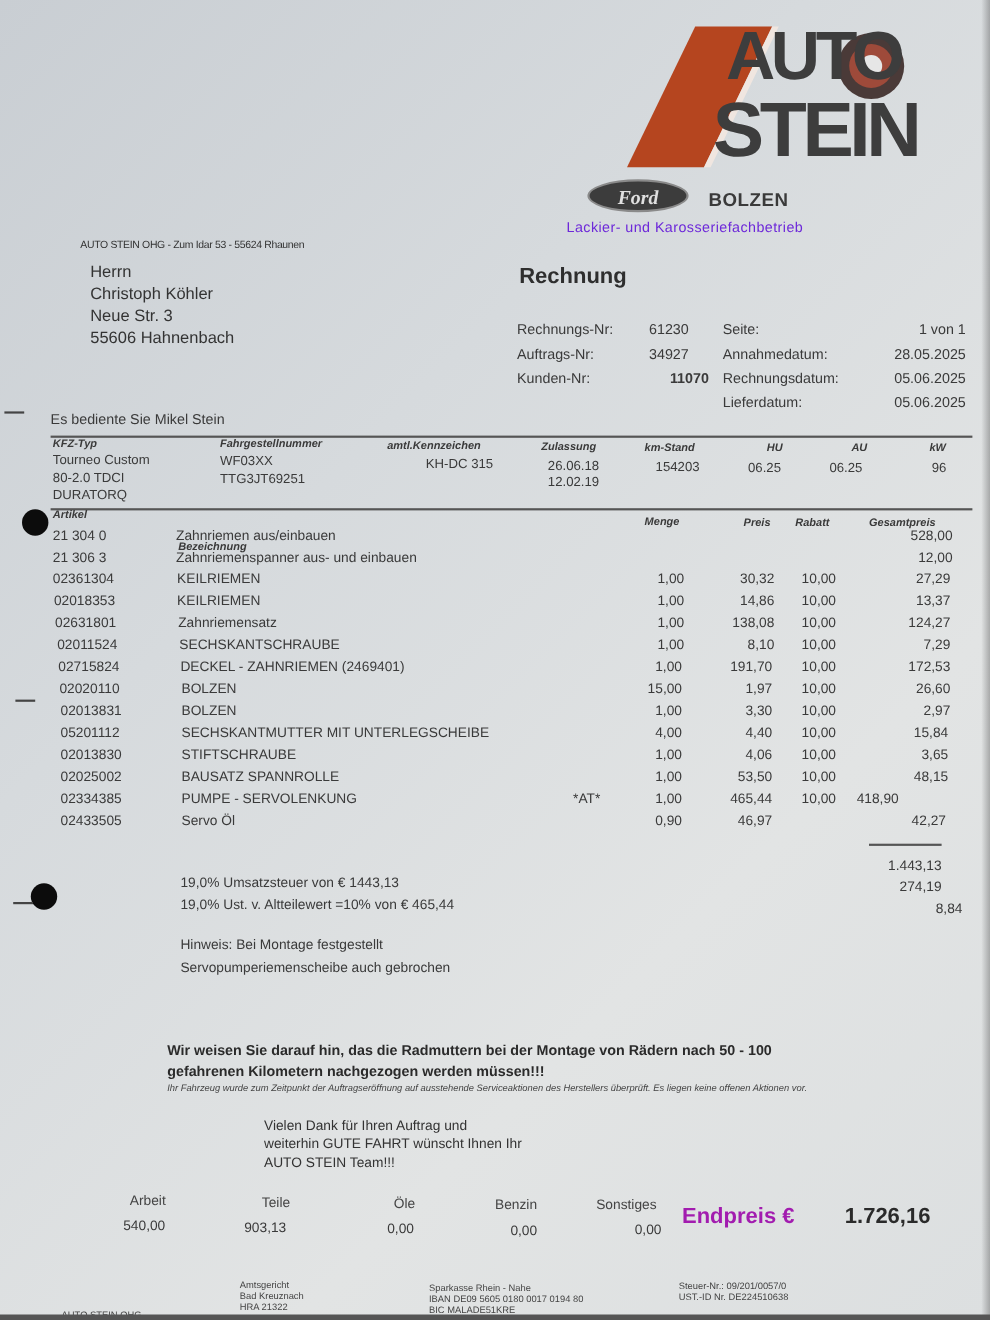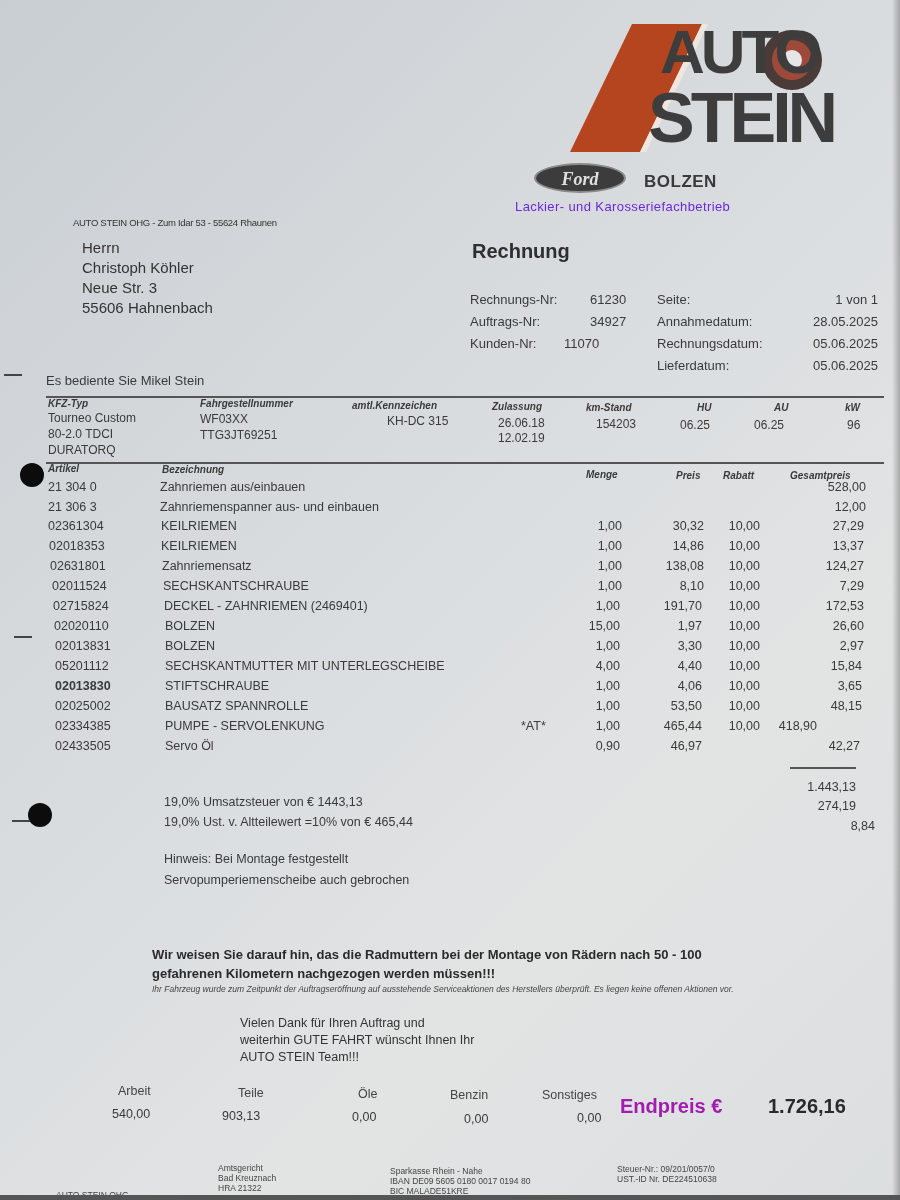--- a/index.html
+++ b/index.html
@@ -71,7 +71,7 @@
 <div class="abs meta" style="left:470px; top:314px;">Auftrags-Nr:</div>
 <div class="abs meta" style="left:590px; top:314px;">34927</div>
 <div class="abs meta" style="left:470px; top:336px;">Kunden-Nr:</div>
-<div class="abs meta" style="left:564px; top:336px;">11070</div>
+<div class="abs meta" style="left:609px; top:336px;font-weight:bold;">11070</div>
 
 <div class="abs meta" style="left:657px; top:292px;">Seite:</div>
 <div class="abs meta r" style="left:770px; top:292px; width:108px;">1 von 1</div>

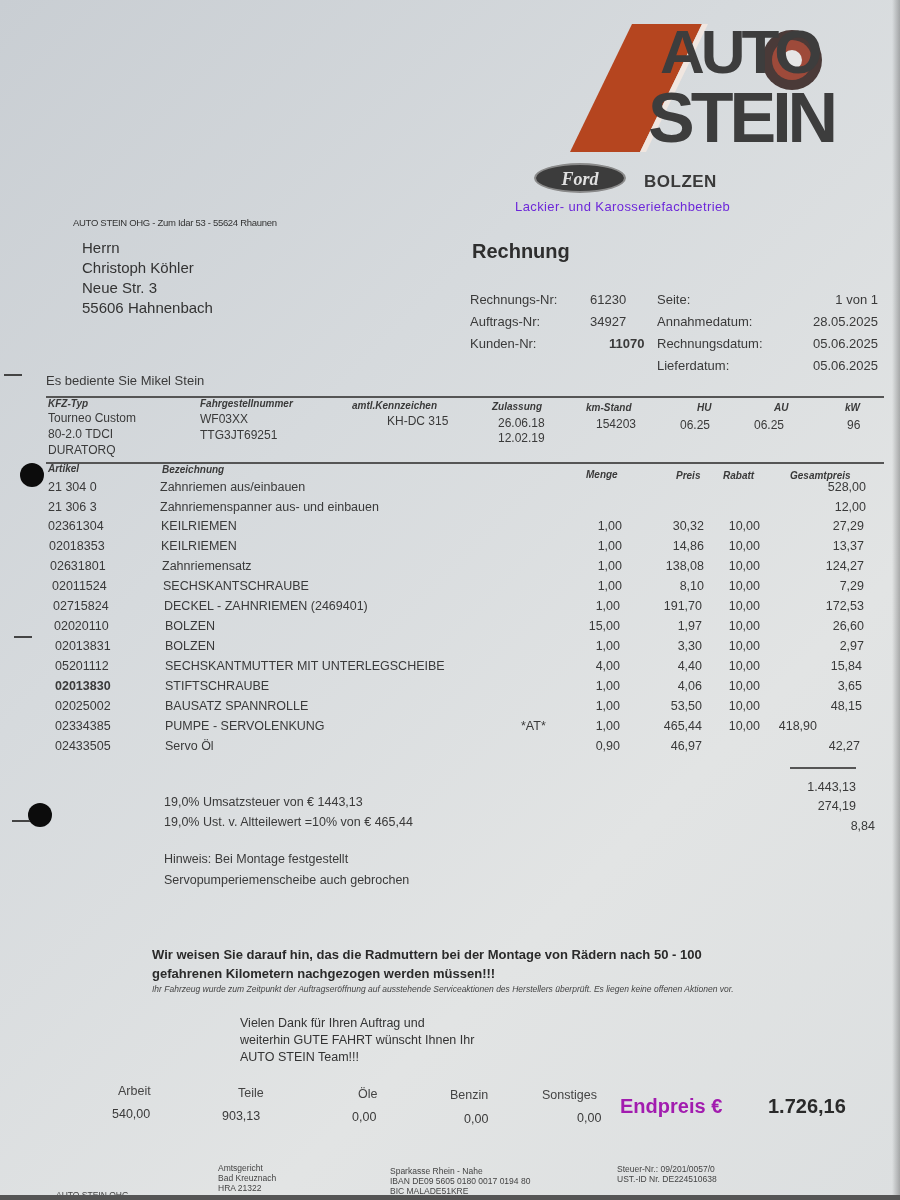--- a/index.html
+++ b/index.html
@@ -116,7 +116,7 @@
 <div class="hline" style="left:46px; top:462px; width:838px;"></div>
 
 <div class="hdr" style="left:48px; top:463px;">Artikel</div>
-<div class="hdr" style="left:162px; top:464px;">Bezeichnung</div>
+<div class="hdr" style="left:162px; top:492px;">Bezeichnung</div>
 <div class="hdr" style="left:586px; top:469px;">Menge</div>
 <div class="hdr" style="left:676px; top:470px;">Preis</div>
 <div class="hdr" style="left:723px; top:470px;">Rabatt</div>

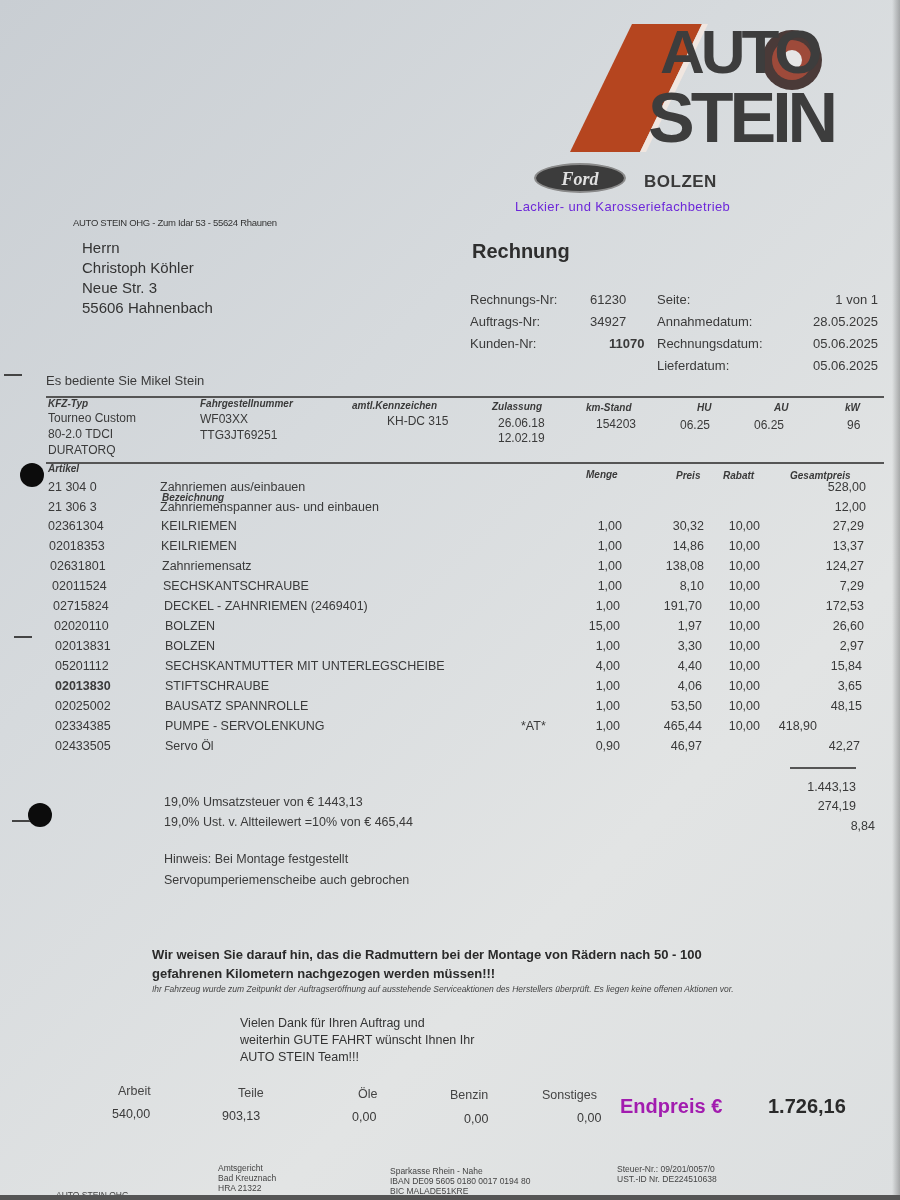--- a/index.html
+++ b/index.html
@@ -198,7 +198,7 @@
     <div class="cell r" style="left:760px; width:102px;">15,84</div>
   </div>
   <div class="row" style="top:679px;">
-    <div class="cell" style="left:55px;font-weight:bold;">02013830</div>
+    <div class="cell" style="left:55px;">02013830</div>
     <div class="cell" style="left:165px;">STIFTSCHRAUBE</div>
     <div class="cell r" style="left:570px; width:50px;">1,00</div>
     <div class="cell r" style="left:648px; width:54px;">4,06</div>

